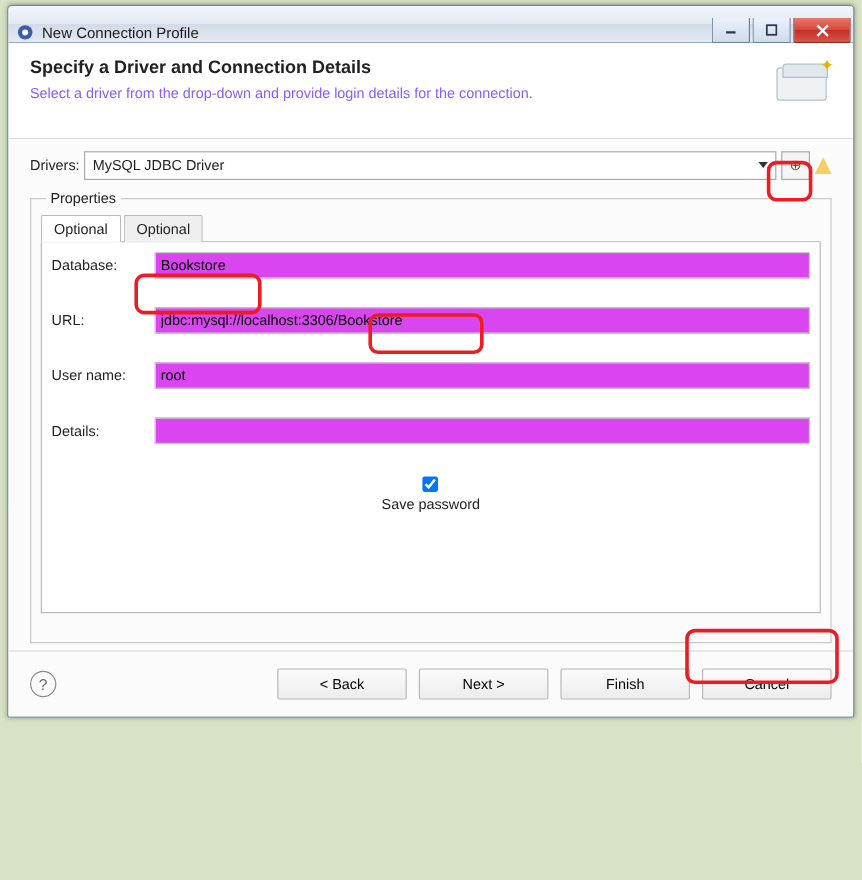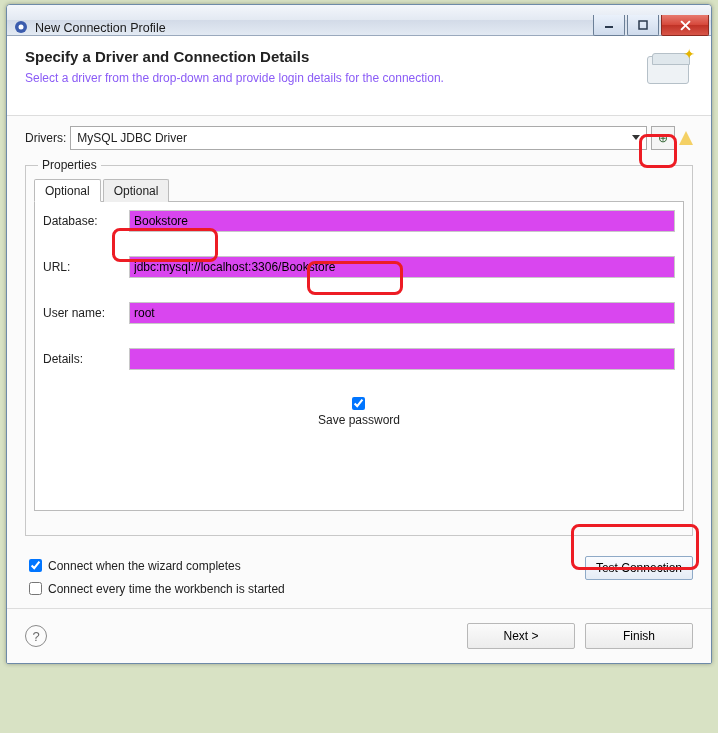--- a/index.html
+++ b/index.html
@@ -342,21 +342,6 @@
         </div>
       </fieldset>
 
-      <div class="bottom-options">
-        <div class="left">
-          <div class="opt">
-            <input type="checkbox" checked="" style="">
-            <span>Connect when the wizard completes</span>
-          </div>
-          <div class="opt">
-            <input type="checkbox" style="">
-            <span>Connect every time the workbench is started</span>
-          </div>
-        </div>
-        <div>
-          <button class="test-btn">Test Connection</button>
-        </div>
-      </div>
 
     </div>
 

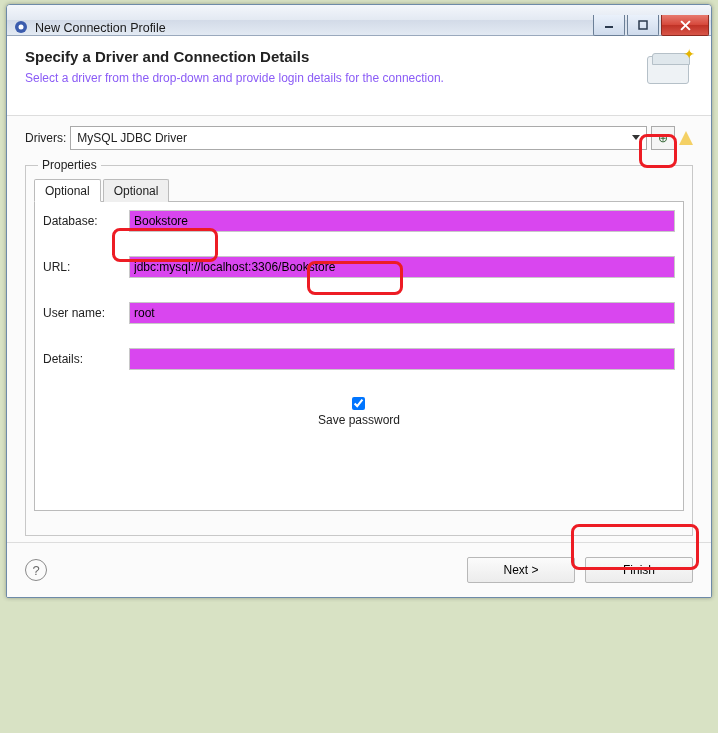--- a/index.html
+++ b/index.html
@@ -348,6 +348,7 @@
     <div class="footer">
       <div class="help-icon">?</div>
       <div class="spacer"></div>
+      <button class="wiz-btn">&lt; Back</button>
       <button class="wiz-btn">Next &gt;</button>
       <button class="wiz-btn">Finish</button>
     </div>

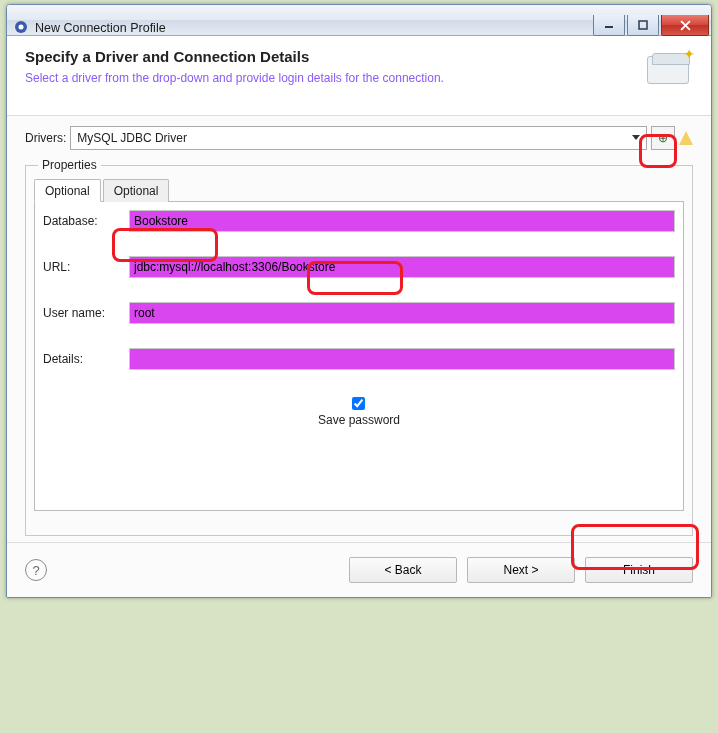--- a/index.html
+++ b/index.html
@@ -351,6 +351,7 @@
       <button class="wiz-btn">&lt; Back</button>
       <button class="wiz-btn">Next &gt;</button>
       <button class="wiz-btn">Finish</button>
+      <button class="wiz-btn">Cancel</button>
     </div>
 
     <div class="hl" style="left:632px; top:98px; width:38px; height:34px;"></div>

